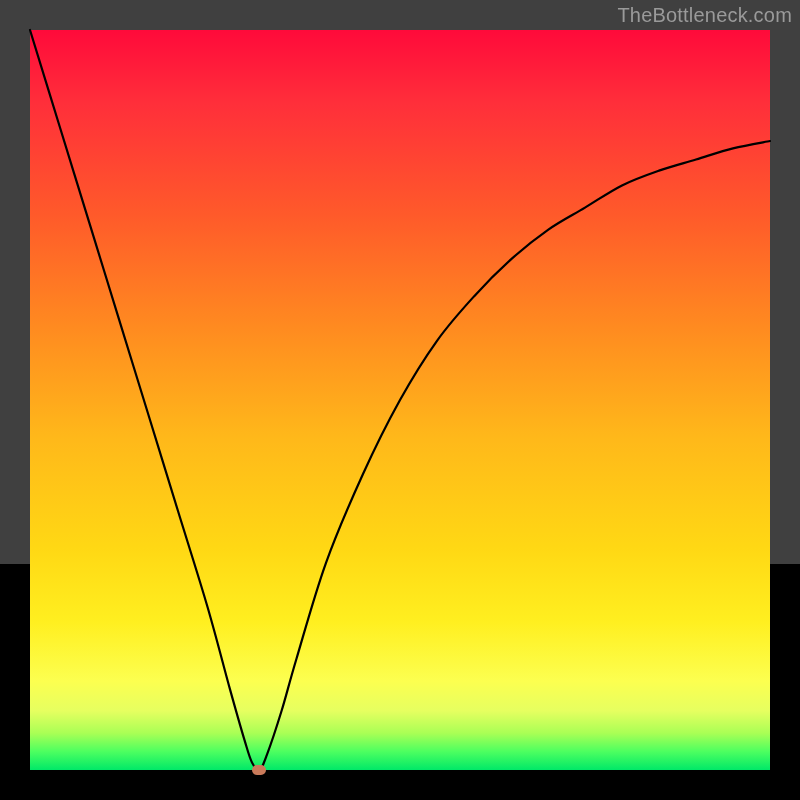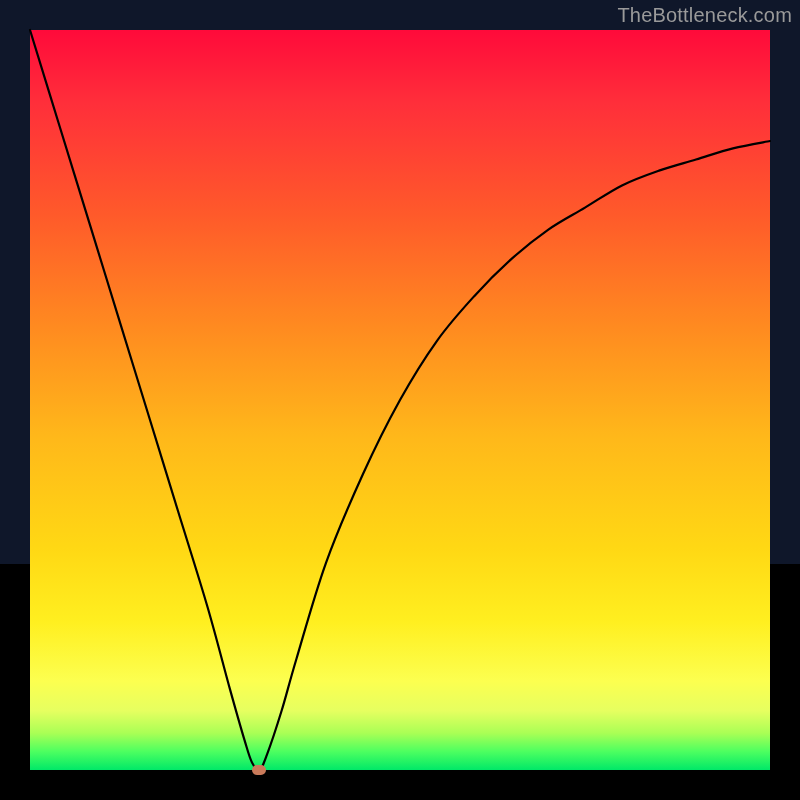--- a/index.html
+++ b/index.html
@@ -15,7 +15,7 @@
     position: relative;
     width: 800px;
     height: 564px;
-    background: #0f172a;
+    background: #404040;
   }
   .plot-area {
     position: absolute;

